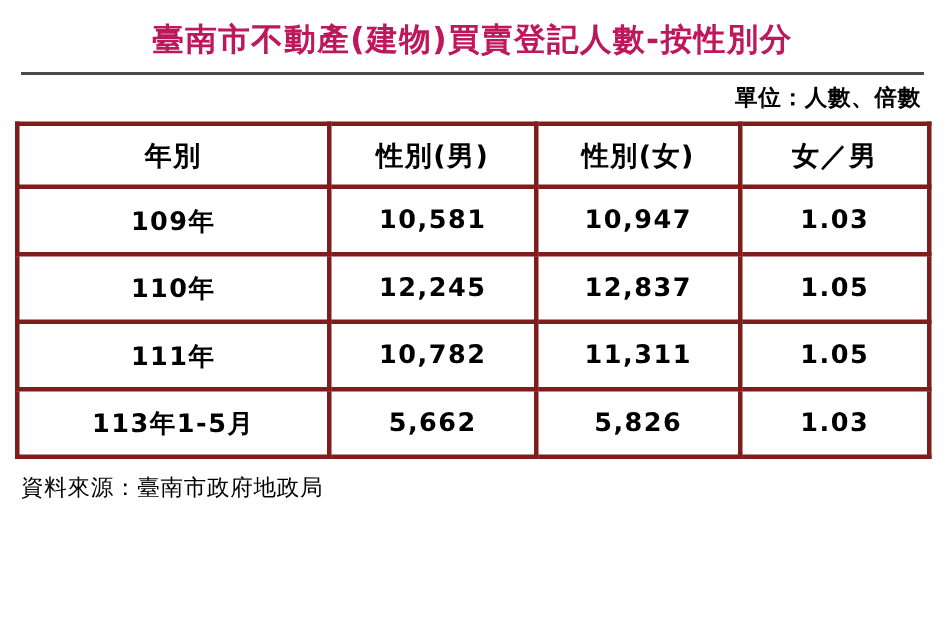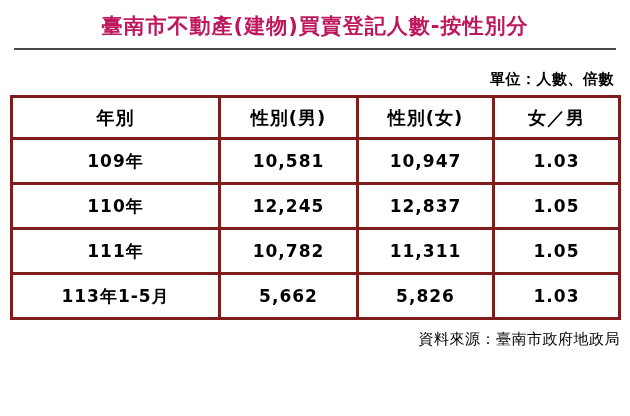--- a/index.html
+++ b/index.html
@@ -40,7 +40,7 @@
     text-align: right;
     font-size: 15px;
     font-weight: bold;
-    padding: 20px 6px 6px 0;
+    padding: 6px 6px 6px 0;
     letter-spacing: 0.5px;
   }
   table.data {

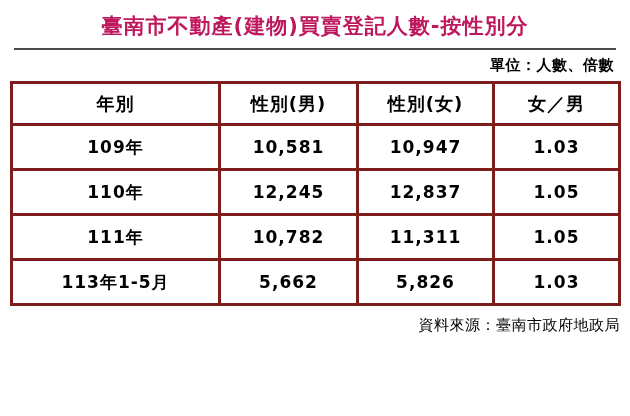--- a/index.html
+++ b/index.html
@@ -81,7 +81,6 @@
     font-size: 15px;
     padding: 10px 0 0 4px;
     letter-spacing: 0.5px;
-    text-align: right;
   }
 </style>
 </head>

